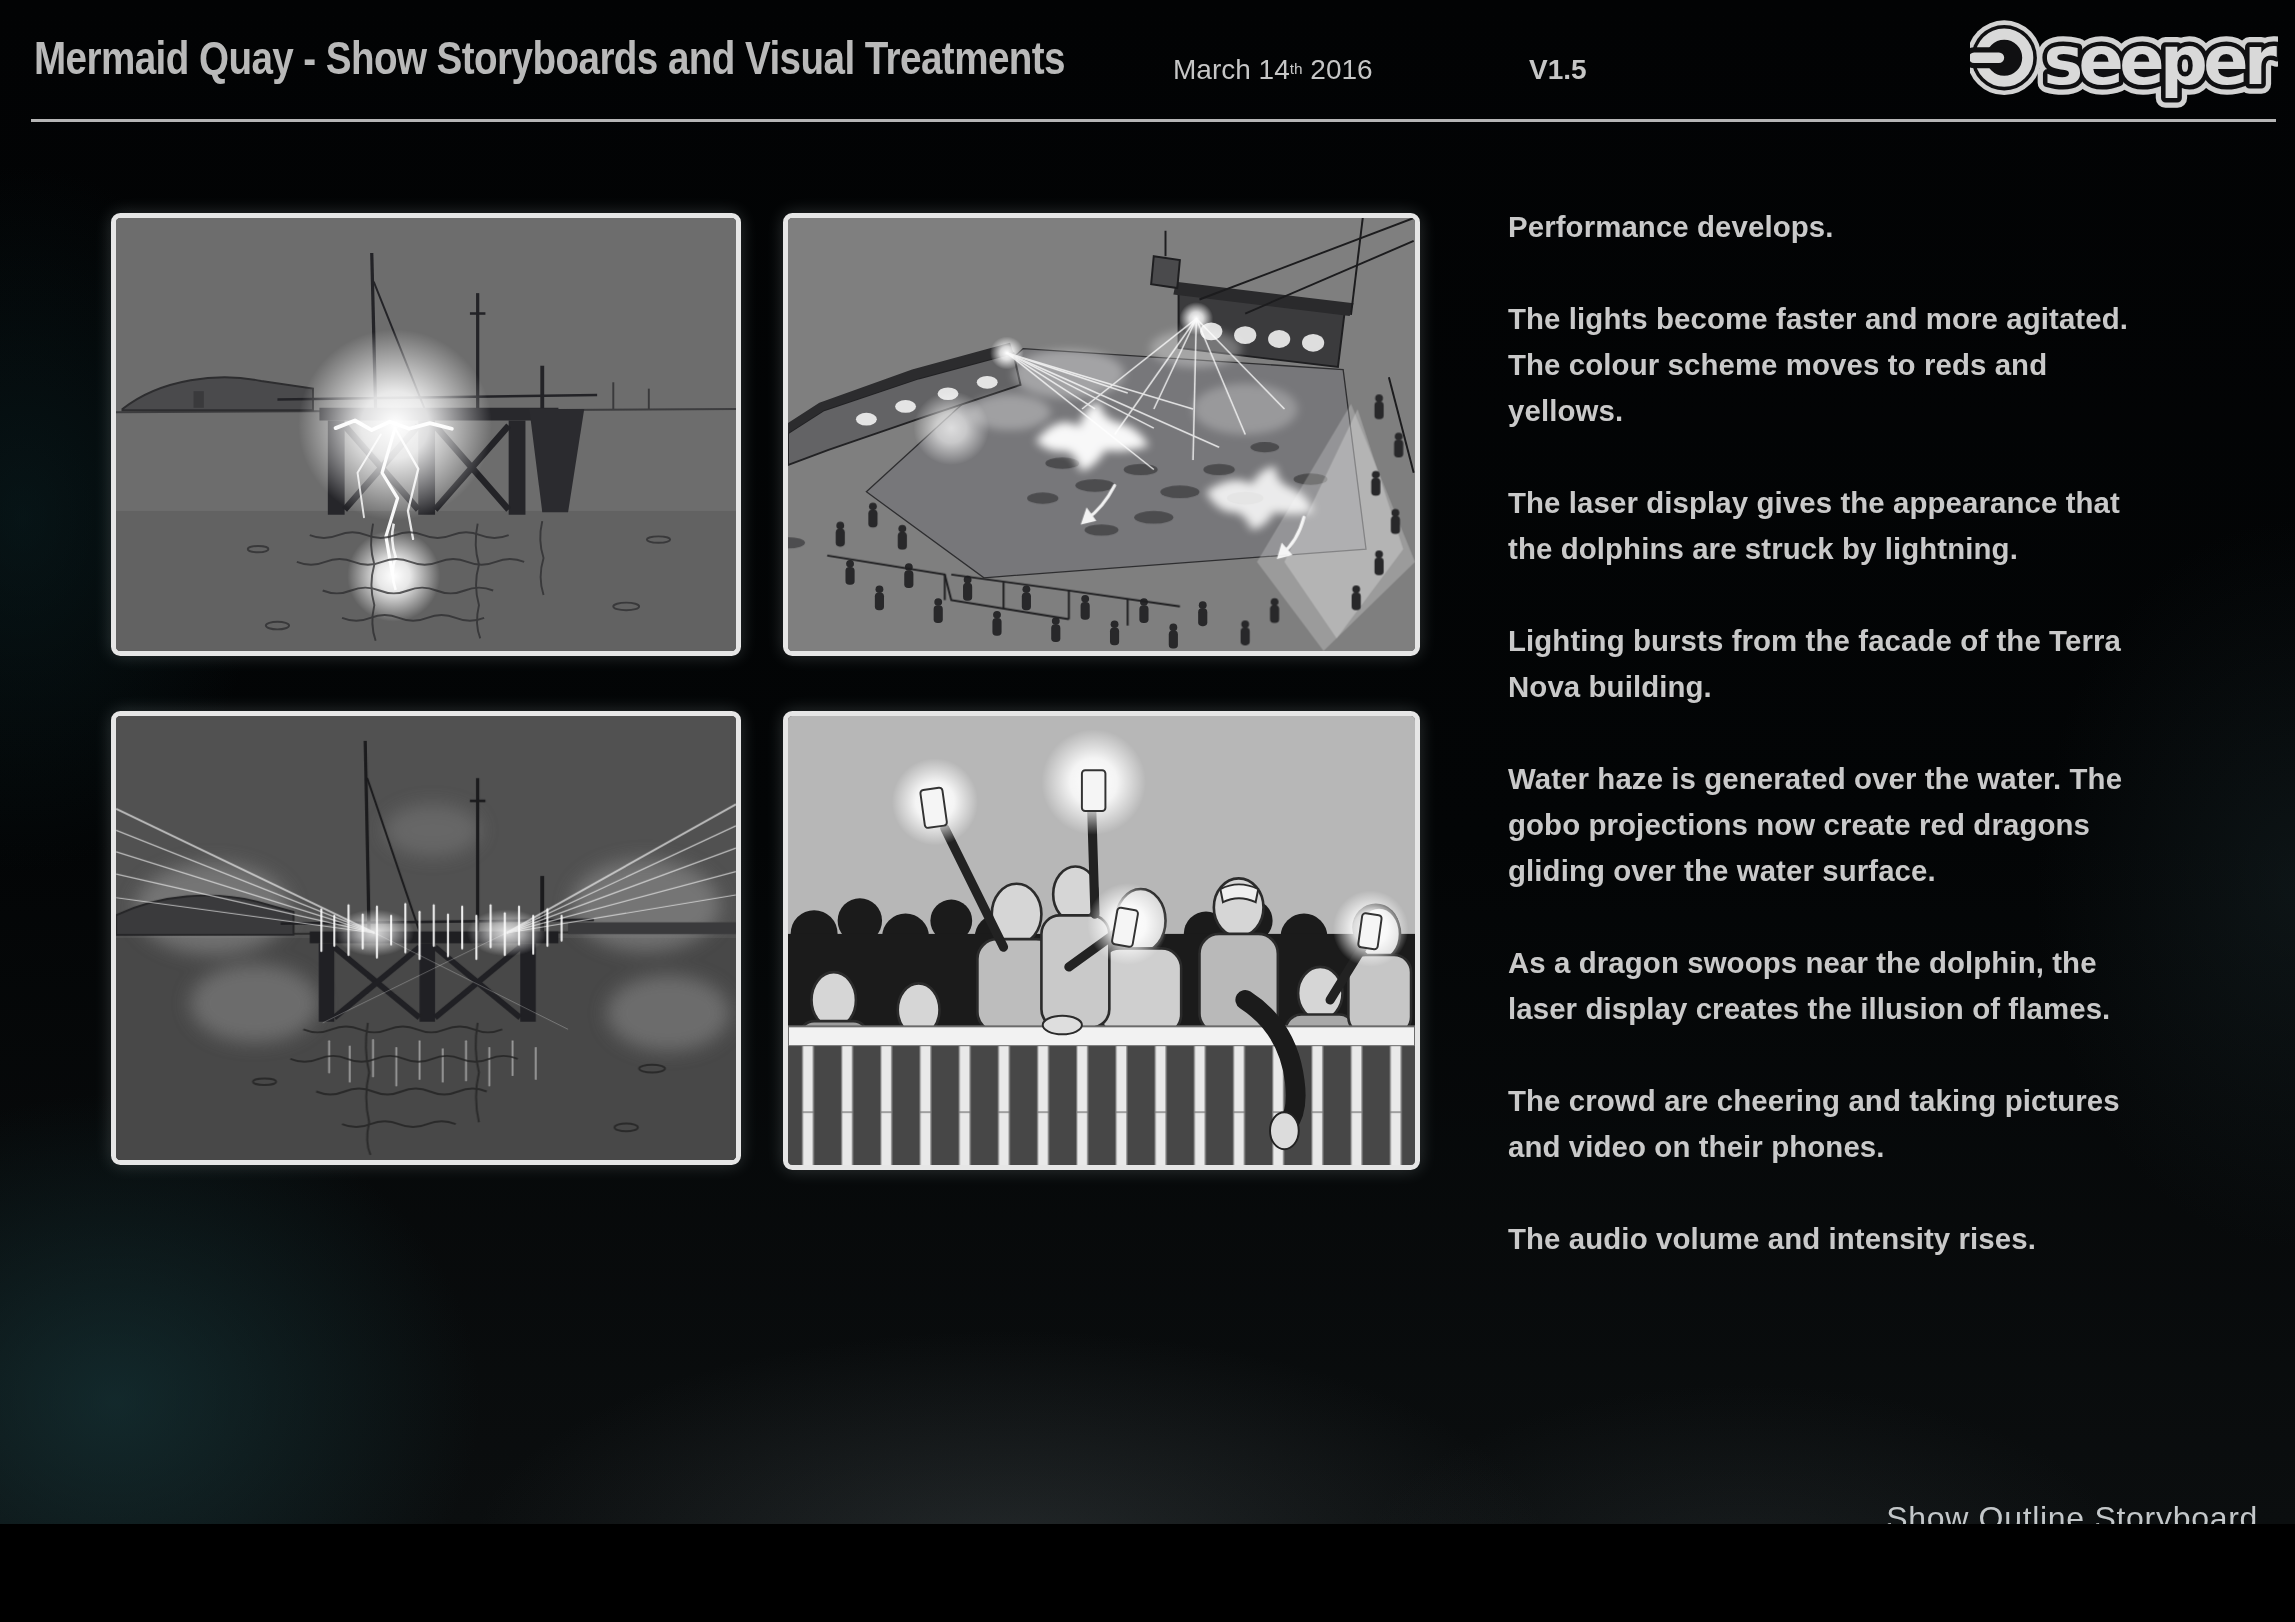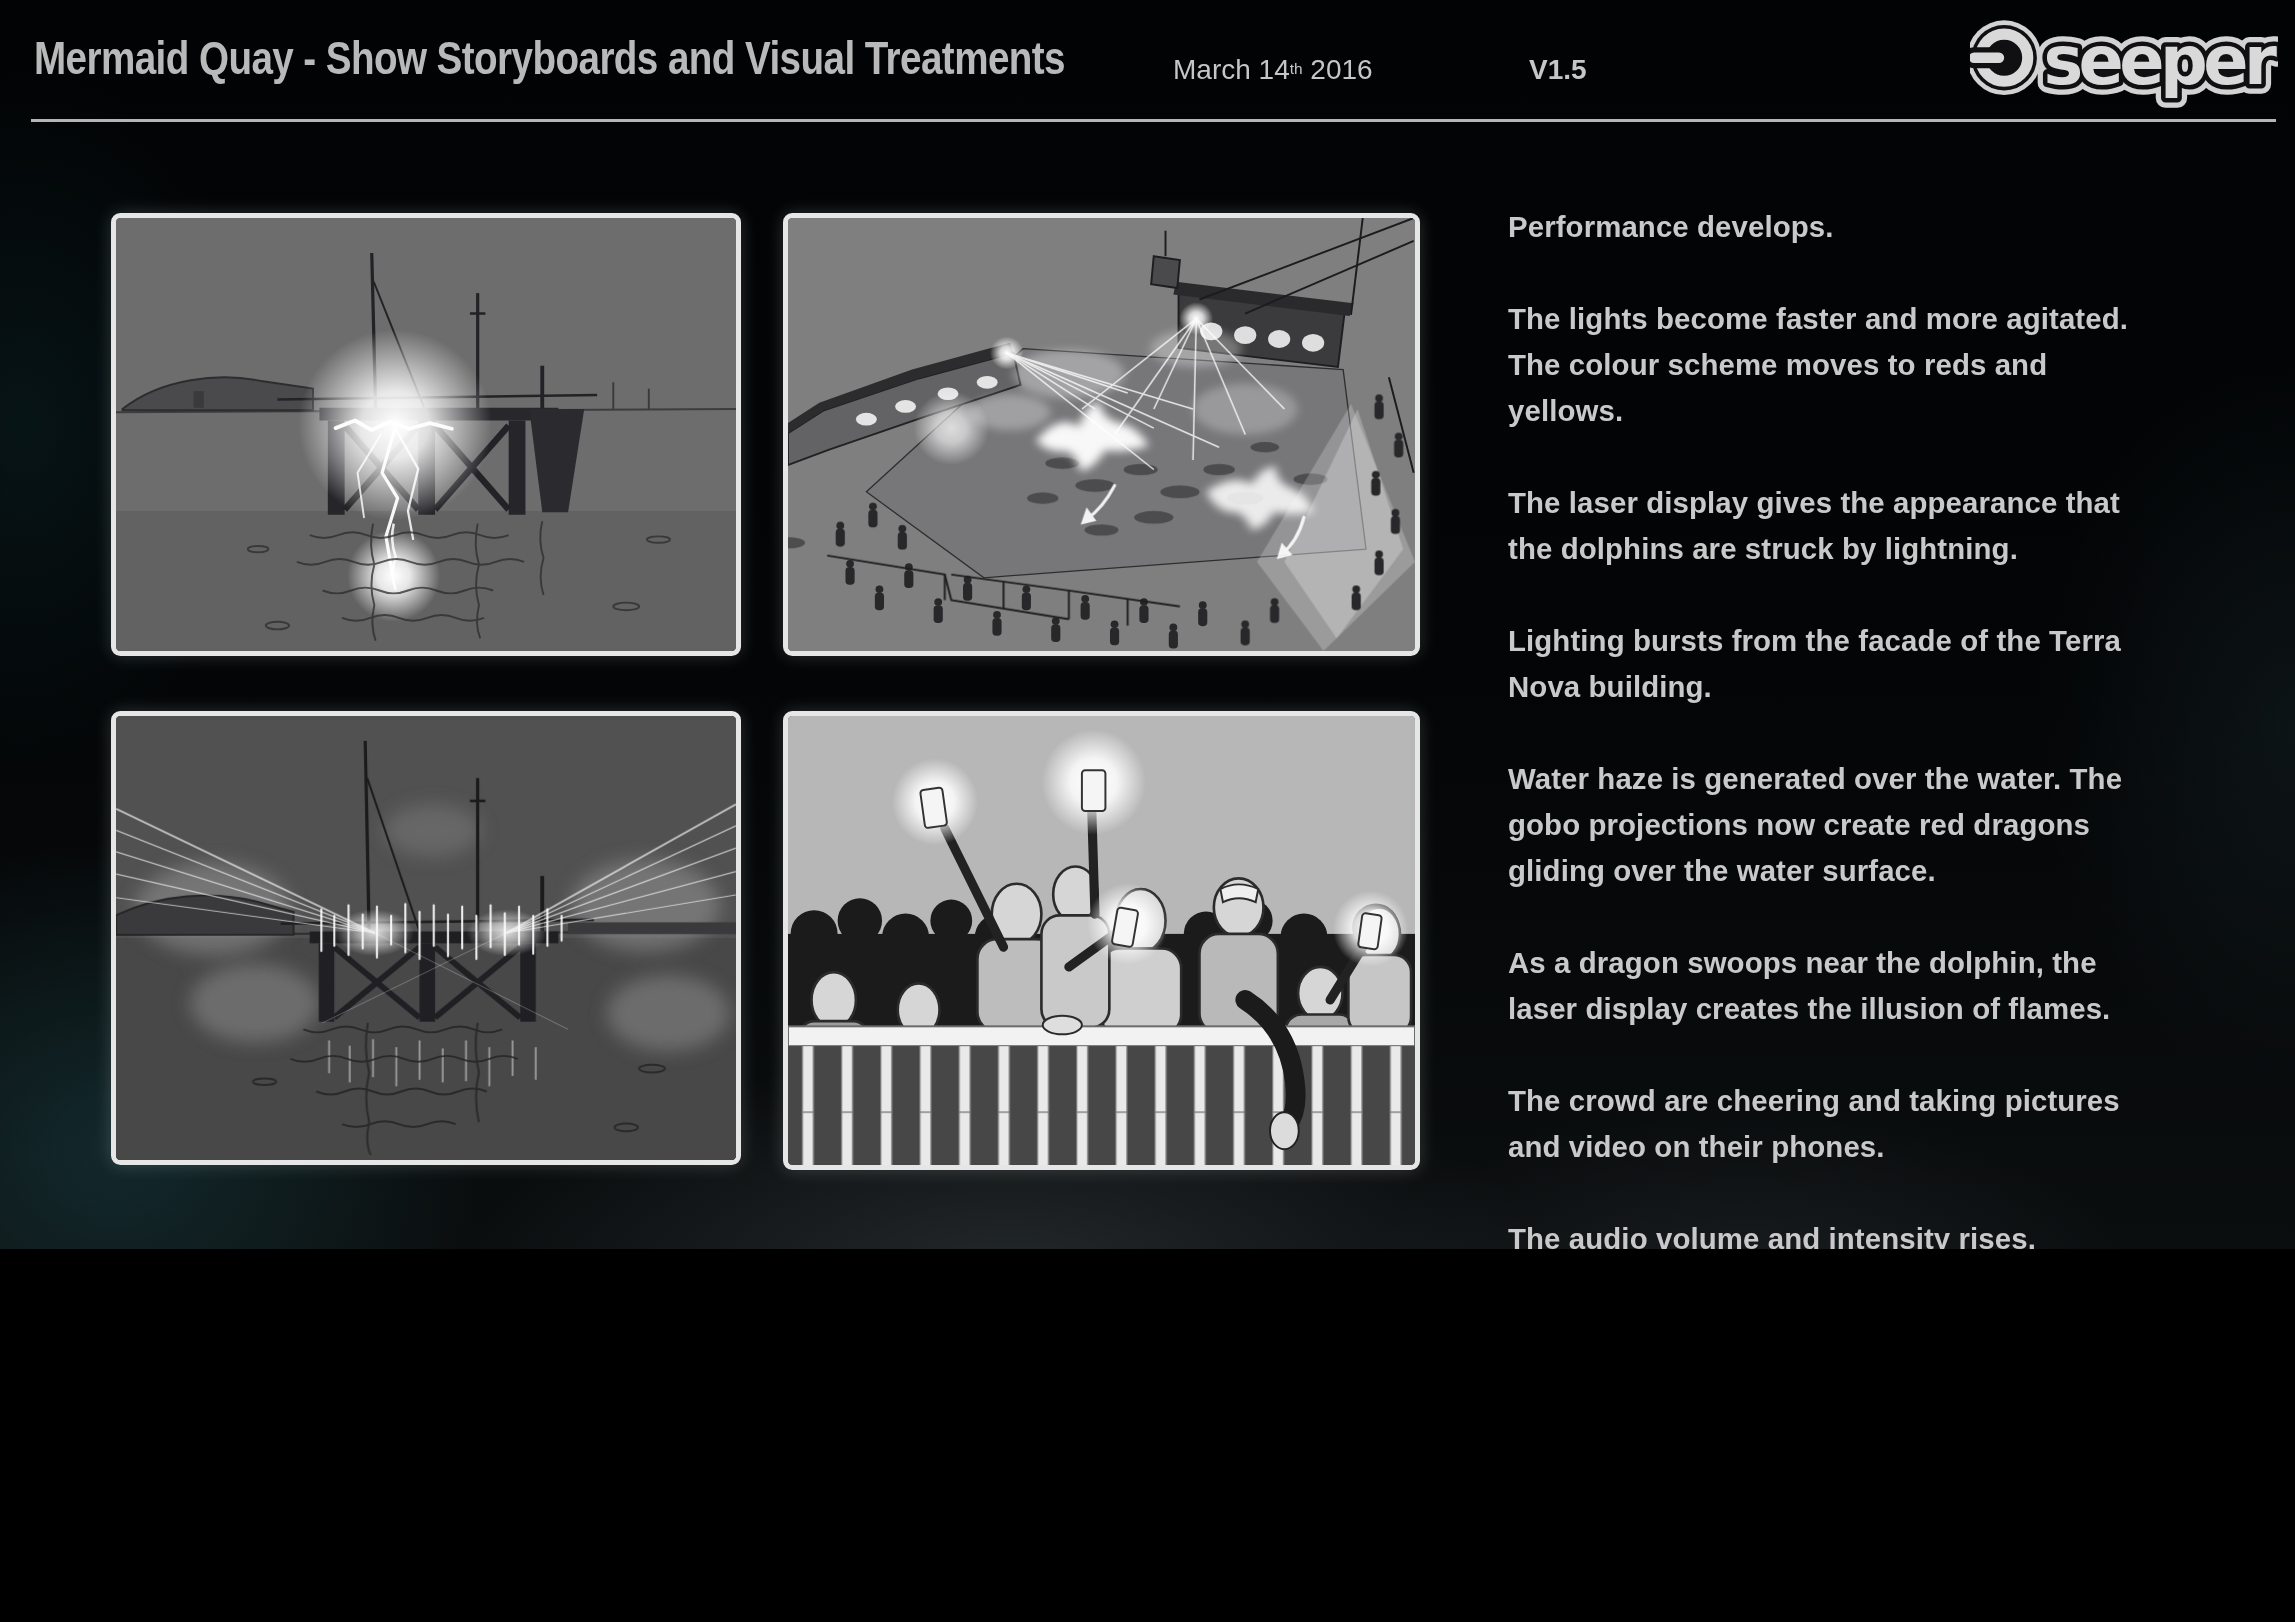--- a/index.html
+++ b/index.html
@@ -4,7 +4,7 @@
 <style>
   html,body{margin:0;padding:0;background:#000;}
   #page{
-    position:relative;width:2295px;height:1249px;overflow:hidden;
+    position:relative;width:2295px;height:1524px;overflow:hidden;
     font-family:"Liberation Sans",sans-serif;
     background:
       radial-gradient(589px 497px at 5% 92%, rgba(26,64,68,.55), transparent 62%),

